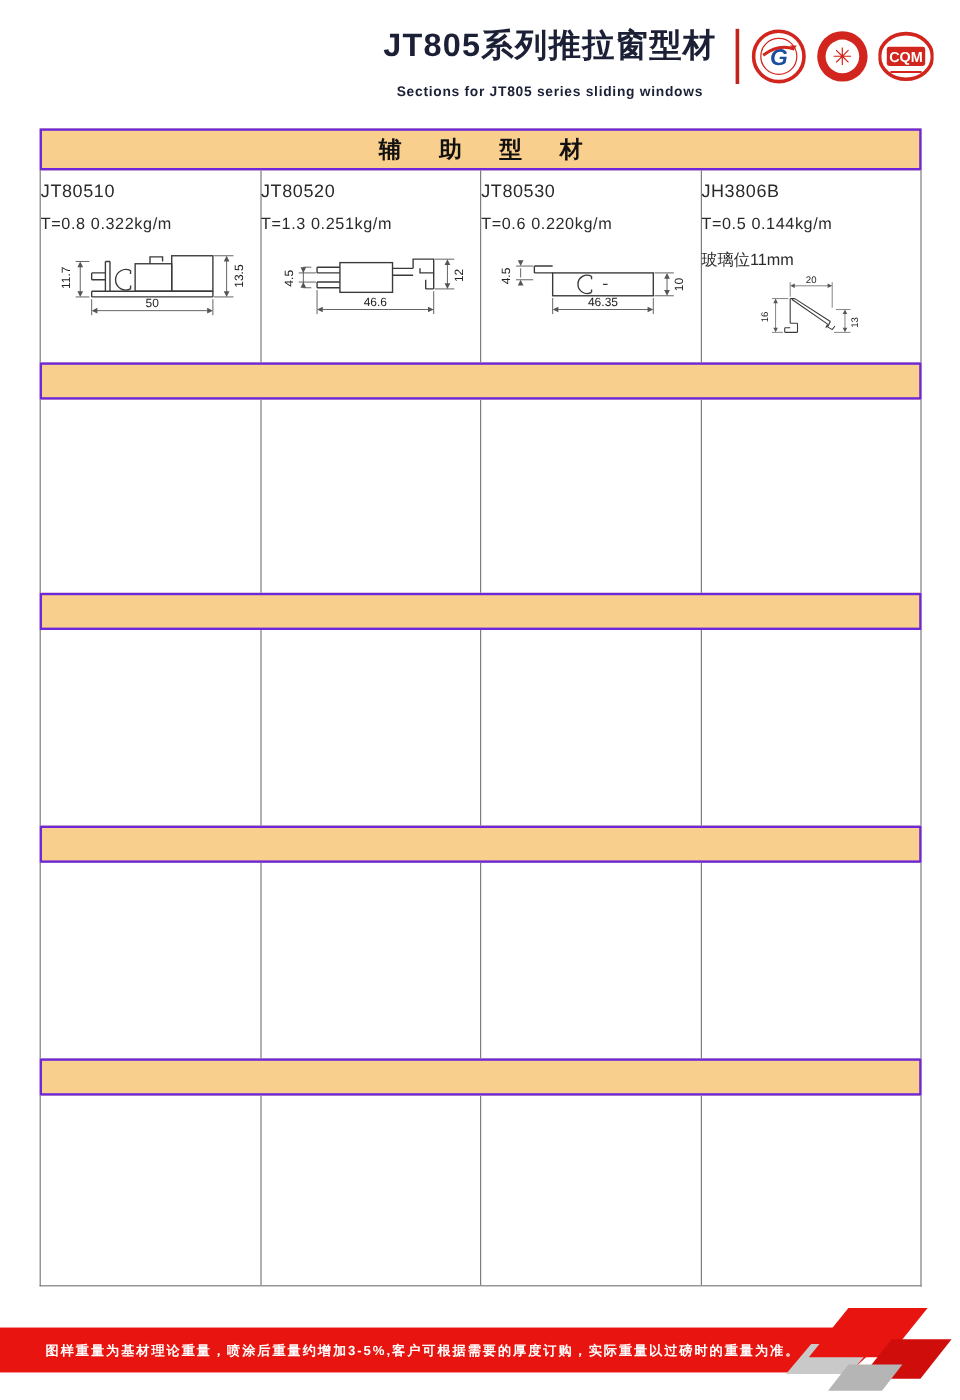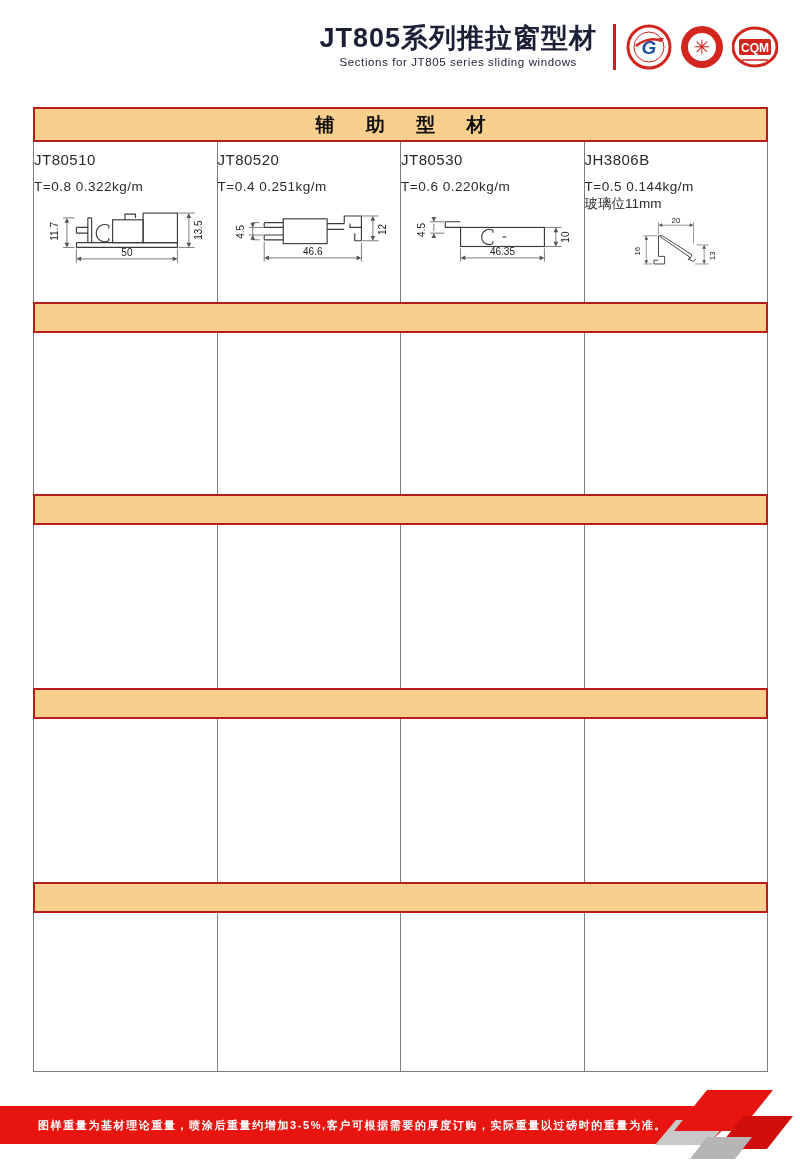--- a/index.html
+++ b/index.html
@@ -10,7 +10,7 @@
   .header { position:absolute; top:24px; right:22px; display:flex; align-items:flex-start; }
   .title-block { text-align:center; margin-right:10px; }
   .doc-title { font-size:27px; font-weight:bold; color:#1b2036; letter-spacing:1px; line-height:1.1; }
-  .doc-subtitle { font-size:11.5px; color:#1b2036; margin-top:2px; letter-spacing:0.6px; }
+  .doc-subtitle { font-size:11.5px; color:#1b2036; margin-top:17px; letter-spacing:0.6px;font-weight:bold; }
   .header-divider { width:3px; height:46px; background:#c2231b; margin:0 10px 0 6px; }
   .logos { display:flex; gap:7px; align-items:center; }
   .logo { width:46px; height:46px; }

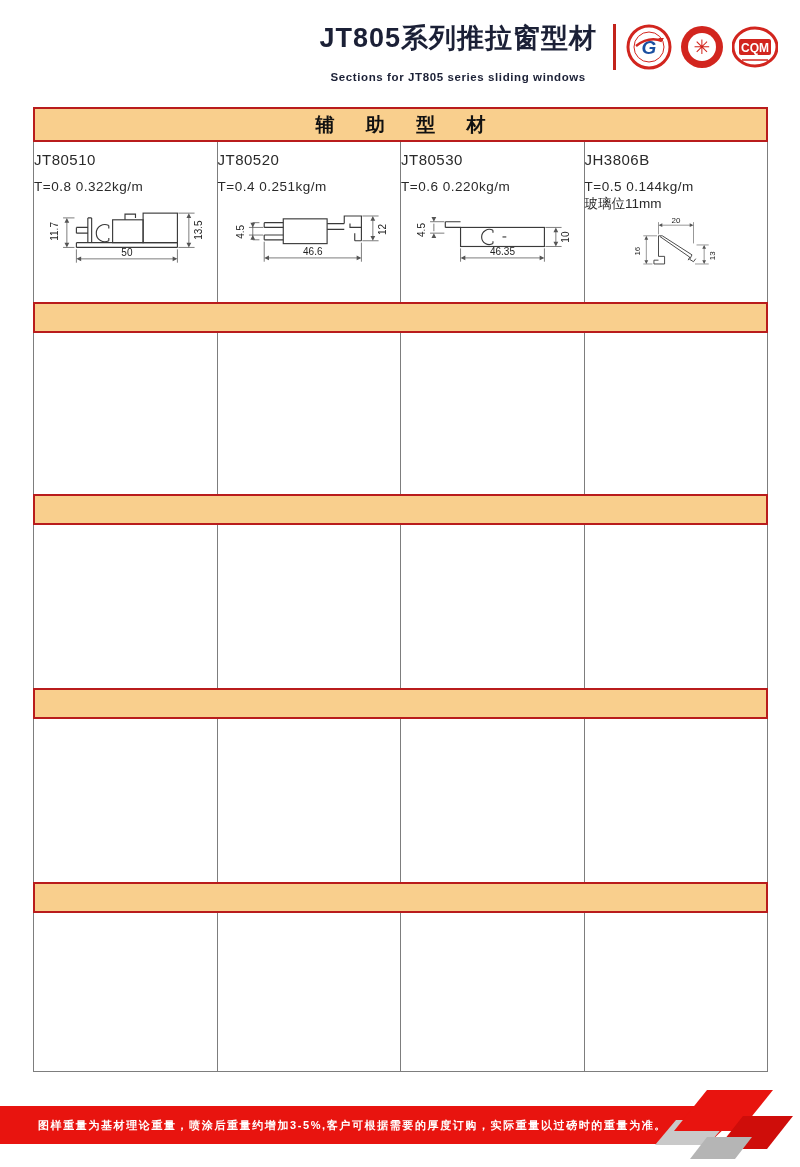--- a/index.html
+++ b/index.html
@@ -17,7 +17,7 @@
 
   
   .spec-table { position:absolute; left:33px; top:107px; width:735px; }
-  .band { height:35px; background:#f9cf8d; border:2px solid #b91c1c; }
+  .band { height:35px; background:#f9cf8d; border:2px solid #6d28d9; }
   .band.title-band { display:flex; align-items:center; justify-content:center; }
   .band-title { font-size:19px; font-weight:bold; color:#111; letter-spacing:13px; padding-left:13px; }
   .band.spacer { height:31px; }

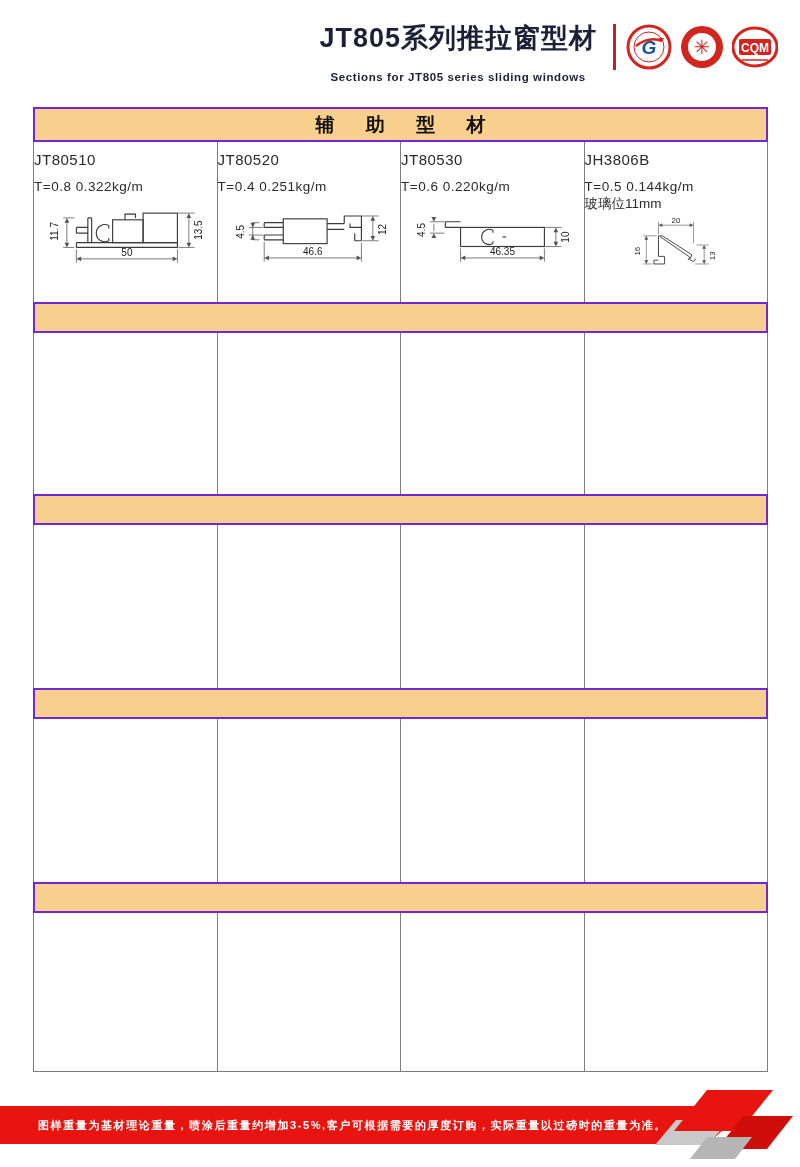--- a/index.html
+++ b/index.html
@@ -126,7 +126,7 @@
       <div class="cell">
         <div class="cell-inner">
           <div class="p-code">JT80520</div>
-          <div class="p-spec">T=0.4   0.251kg/m</div>
+          <div class="p-spec">T=1.3   0.251kg/m</div>
           <svg class="drawing" width="162" height="76" viewBox="0 0 170 78">
             <g class="dwg-line">
               <path d="M38,25 H58 M38,30 H58 M38,25 V30 M38,38 H58 M38,43 H58 M38,38 V43"></path>

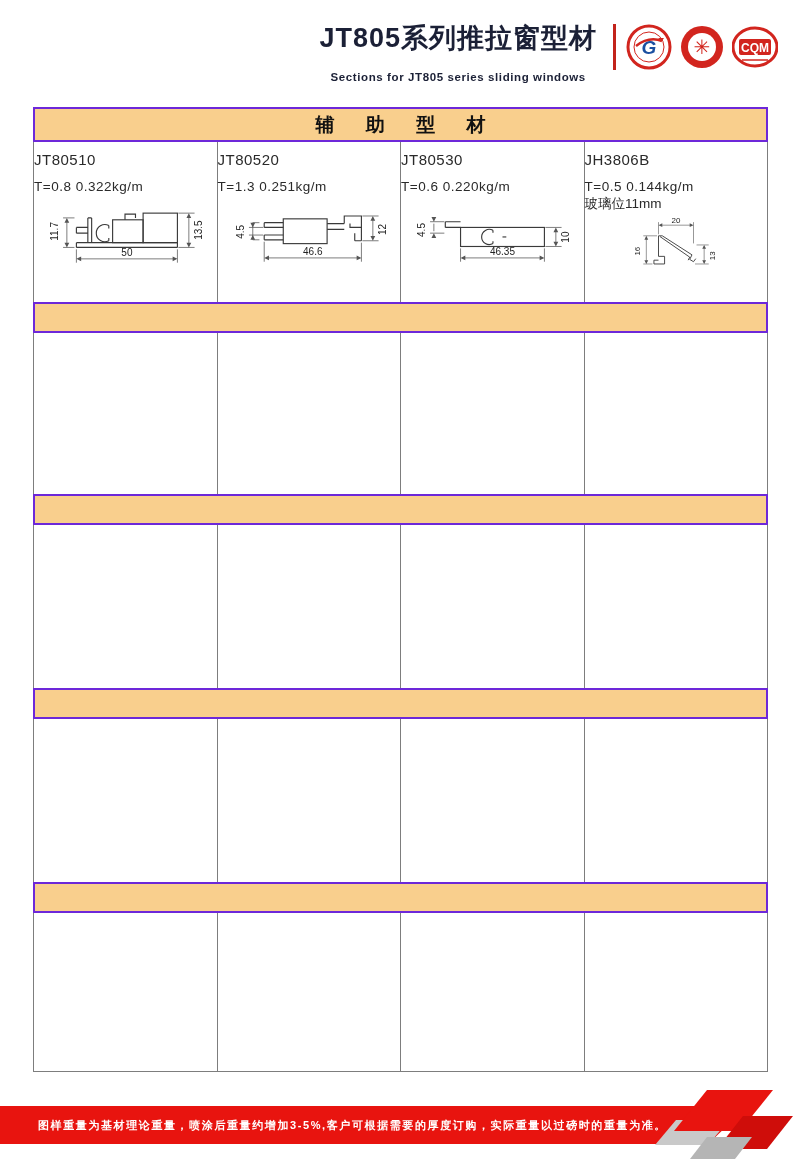--- a/index.html
+++ b/index.html
@@ -32,7 +32,7 @@
   .cell-inner { padding-top:9px; color:#2a2a2a; }
   .p-code { font-size:15px; letter-spacing:0.5px; }
   .p-spec { font-size:13.5px; margin-top:11px; letter-spacing:0.5px; }
-  .p-note { font-size:13.5px; margin-top:1px; }
+  .p-note { font-size:13.5px; margin-top:14px; }
   .drawing { display:block; margin:4px auto 0; }
   .drawing.compact { margin-top:0; }
 

